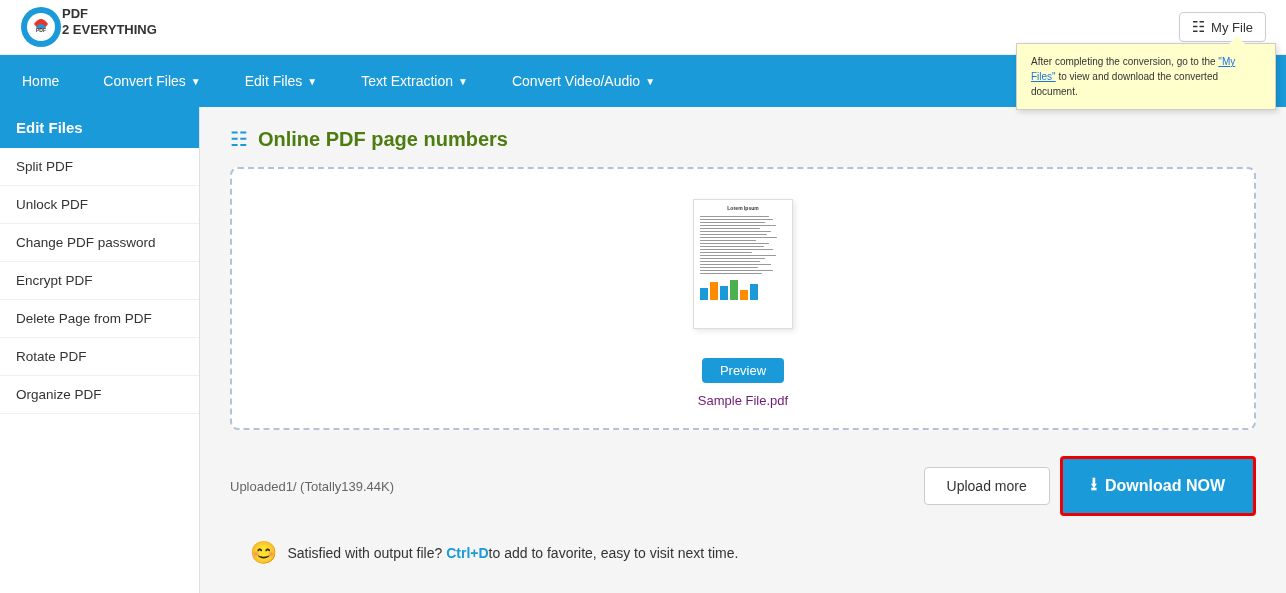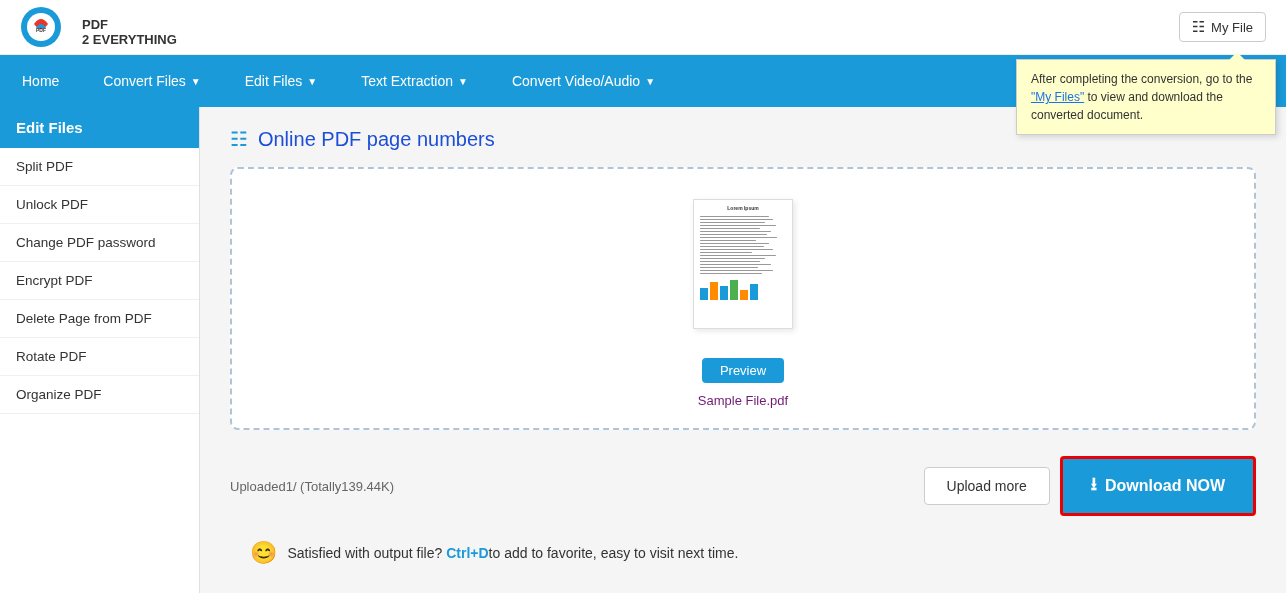--- a/index.html
+++ b/index.html
@@ -17,8 +17,8 @@
     }
     .logo-area {
       display: flex;
-      align-items: flex-end;
-      gap: 20px;
+      align-items: flex-start;
+      gap: 0;
     }
     .logo-icon {
       width: 42px;

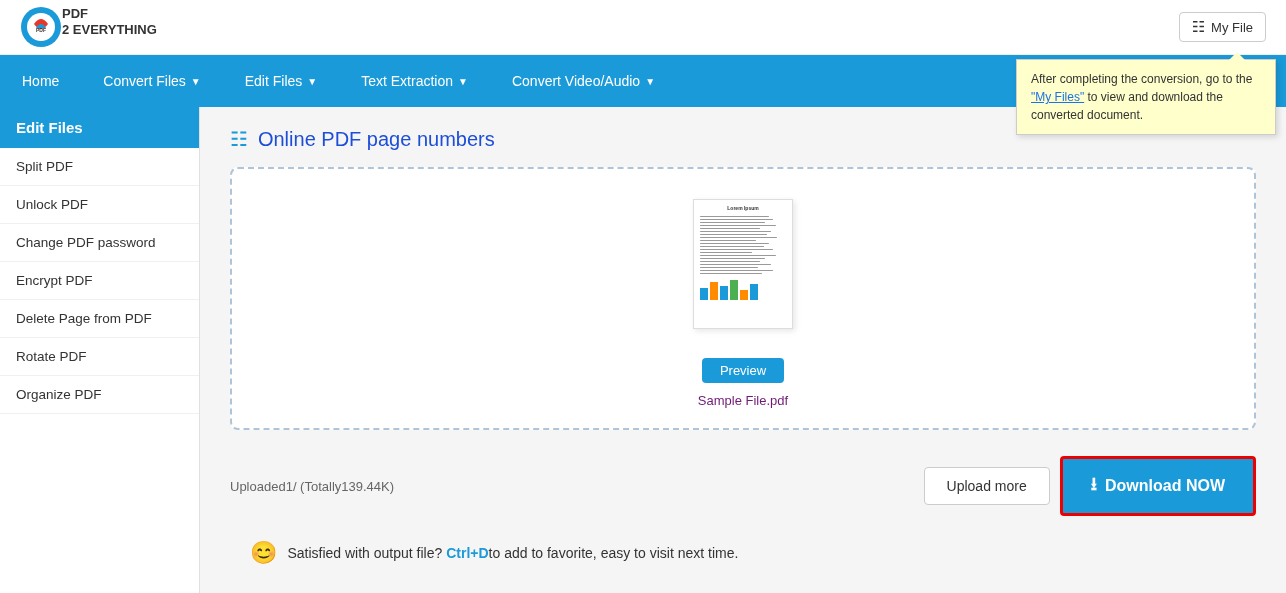--- a/index.html
+++ b/index.html
@@ -41,13 +41,13 @@
     
     .tooltip-box {
       position: absolute;
-      top: 59px;
+      top: 43px;
       right: 10px;
       background: #ffffcc;
       border: 1px solid #ccc;
       padding: 10px 14px;
       width: 260px;
-      font-size: 12px;
+      font-size: 10px;
       line-height: 1.5;
       z-index: 100;
       box-shadow: 2px 2px 6px rgba(0,0,0,0.15);

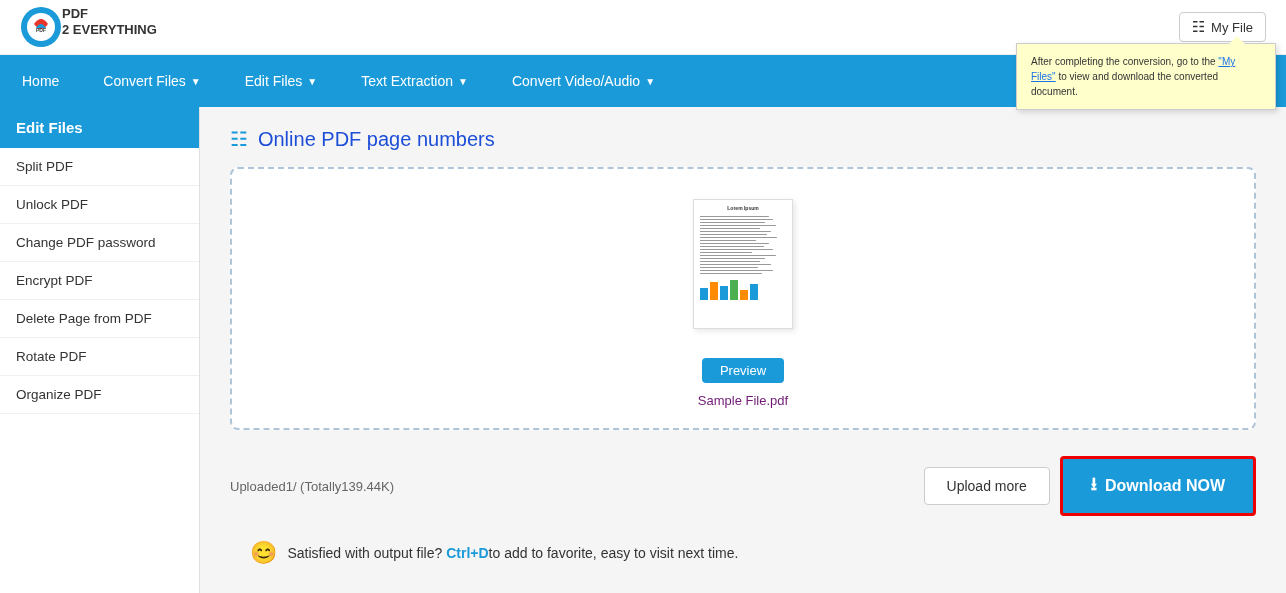--- a/index.html
+++ b/index.html
@@ -128,9 +128,9 @@
       font-size: 20px;
     }
     .page-title {
-      color: #1d4ed8;
+      color: #4d7c0f;
       font-size: 20px;
-      font-weight: normal;
+      font-weight: bold;
     }
 
     

